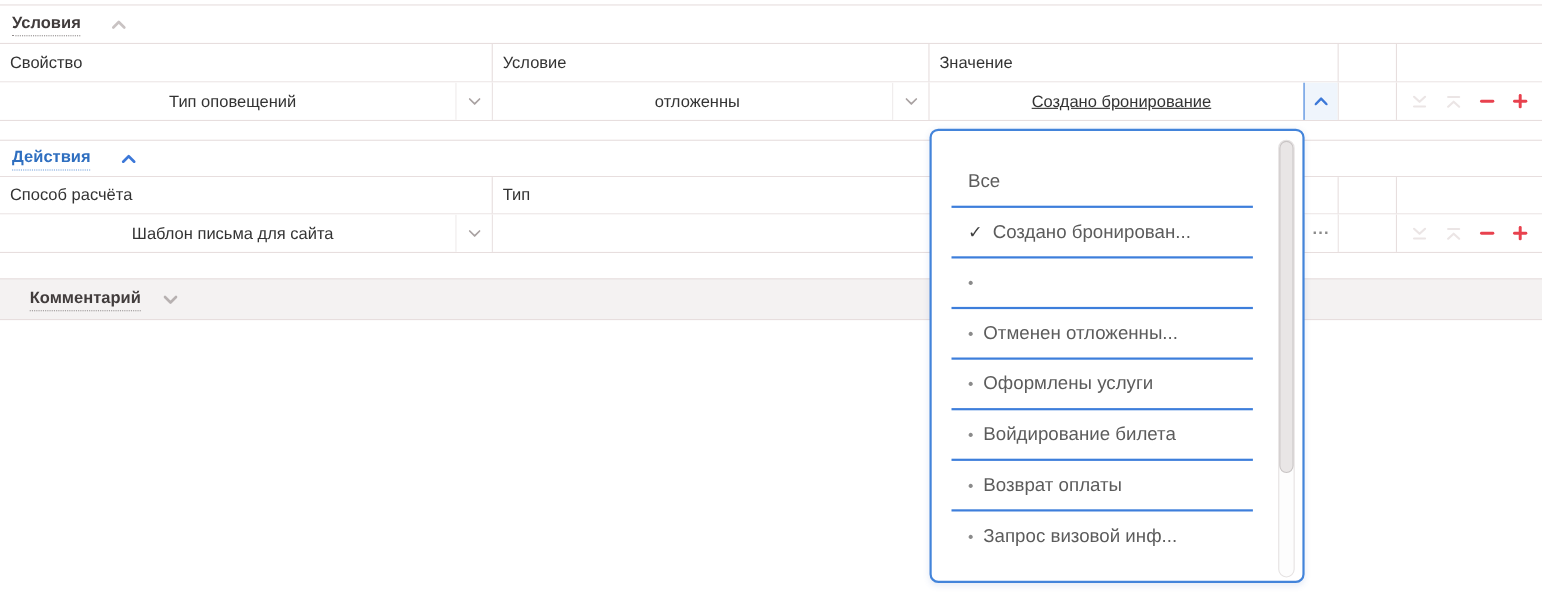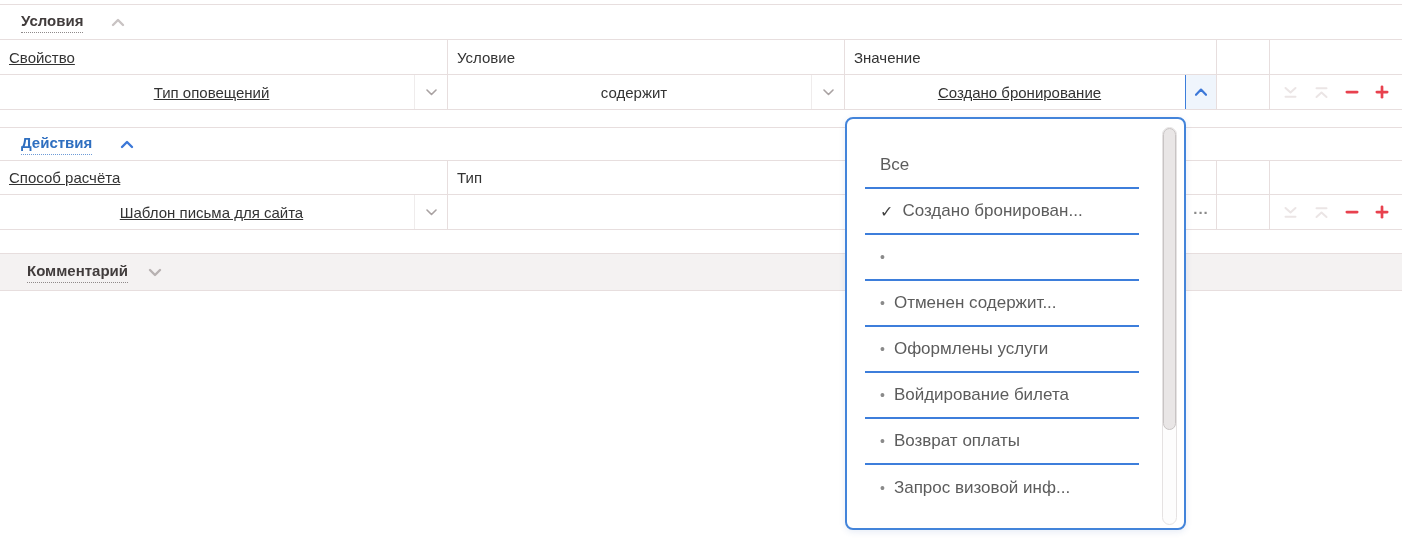--- a/index.html
+++ b/index.html
@@ -12,7 +12,7 @@
   
   .sec-header {
     display: flex; align-items: center; gap: 28px;
-    background: #fff; padding-left: 21px;
+    background: #fff; padding-left: 11px;
     border-top: 1px solid #e7dede; border-bottom: 1px solid #e7dede;
   }
   .sec-title { font-weight: bold; font-size: 15px; padding-bottom: 3px; cursor: pointer; }

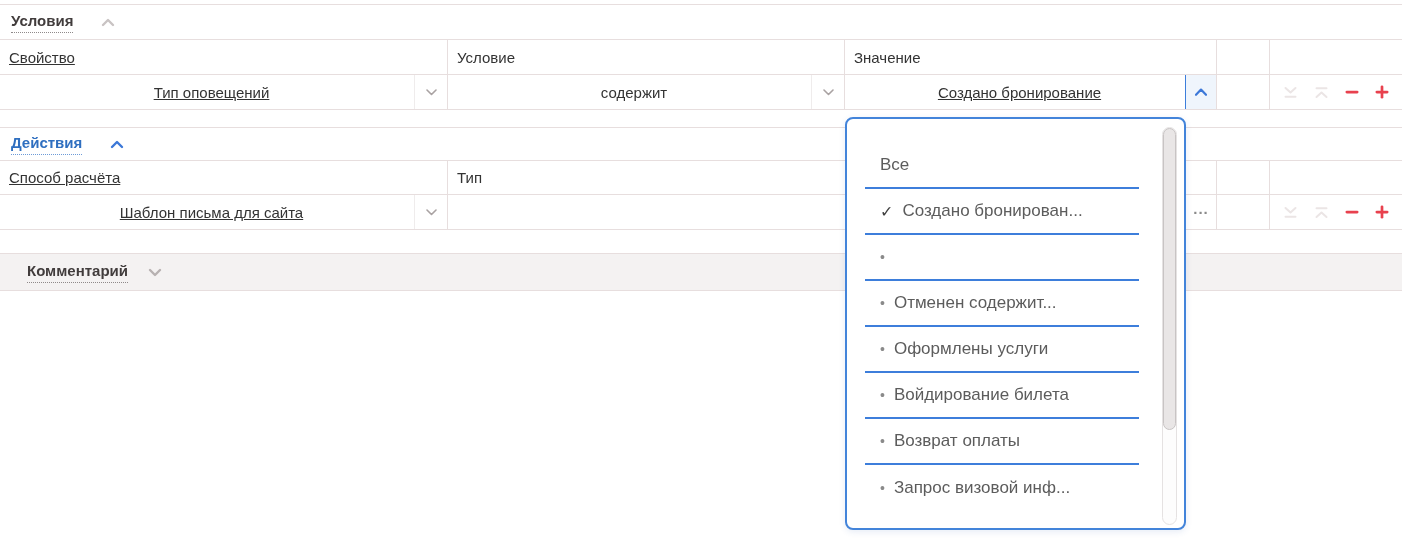--- a/index.html
+++ b/index.html
@@ -26,7 +26,7 @@
   .h35 { height: 35px; } .h34 { height: 34px; }
   .cell { display: flex; align-items: center; height: 100%; border-right: 1px solid #e7dede; overflow: hidden; }
   .cell.last { border-right: none; }
-  .w1 { width: 448px; text-decoration: underline; } .w2 { width: 397px; } .w3 { width: 372px; }
+  .w1 { width: 448px; } .w2 { width: 397px; } .w3 { width: 372px; }
   .w4 { width: 53px; } .w5 { width: 132px; } .w2a { width: 769px; }
   .cell-label { padding-left: 9px; white-space: nowrap; }
   .combo { justify-content: space-between; }

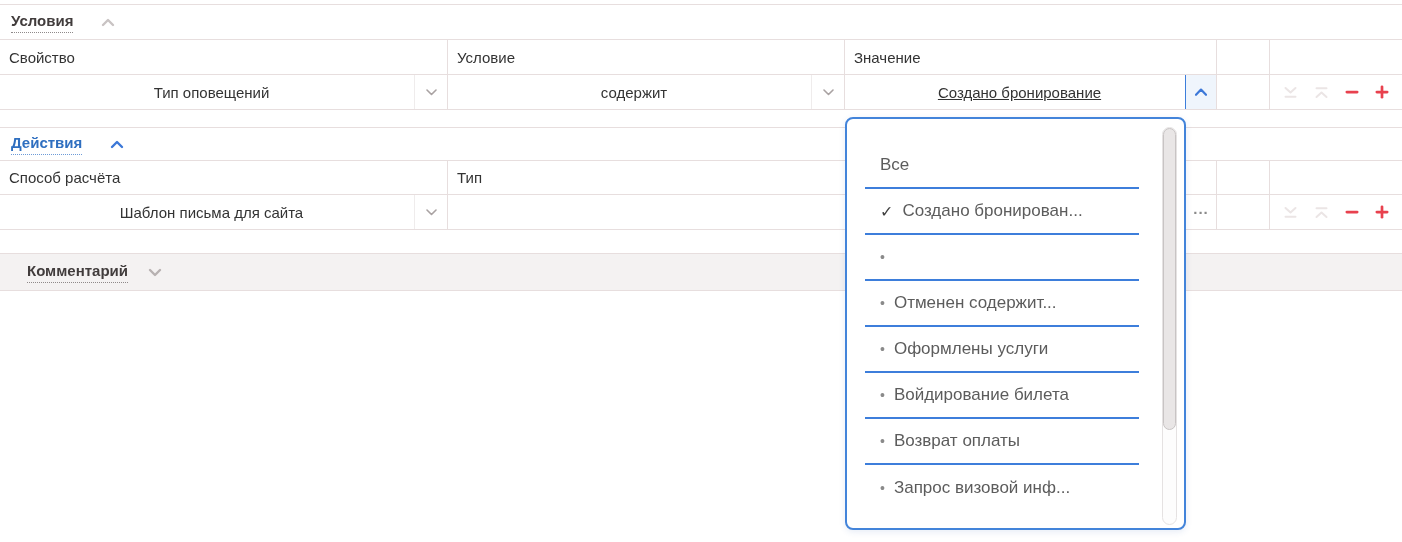--- a/index.html
+++ b/index.html
@@ -114,7 +114,7 @@
       </span>
     </div>
     <div class="cell w2 combo">
-      <span class="combo-text">содержит</span>
+      <span class="combo-text">отложенны</span>
       <span class="combo-btn">
         <svg width="11" height="7" viewBox="0 0 11 7">
             <path d="M1 1 L5.5 5.5 L10 1" stroke="#a9a2a2" stroke-width="1.6" fill="none" stroke-linecap="round" stroke-linejoin="round"></path>

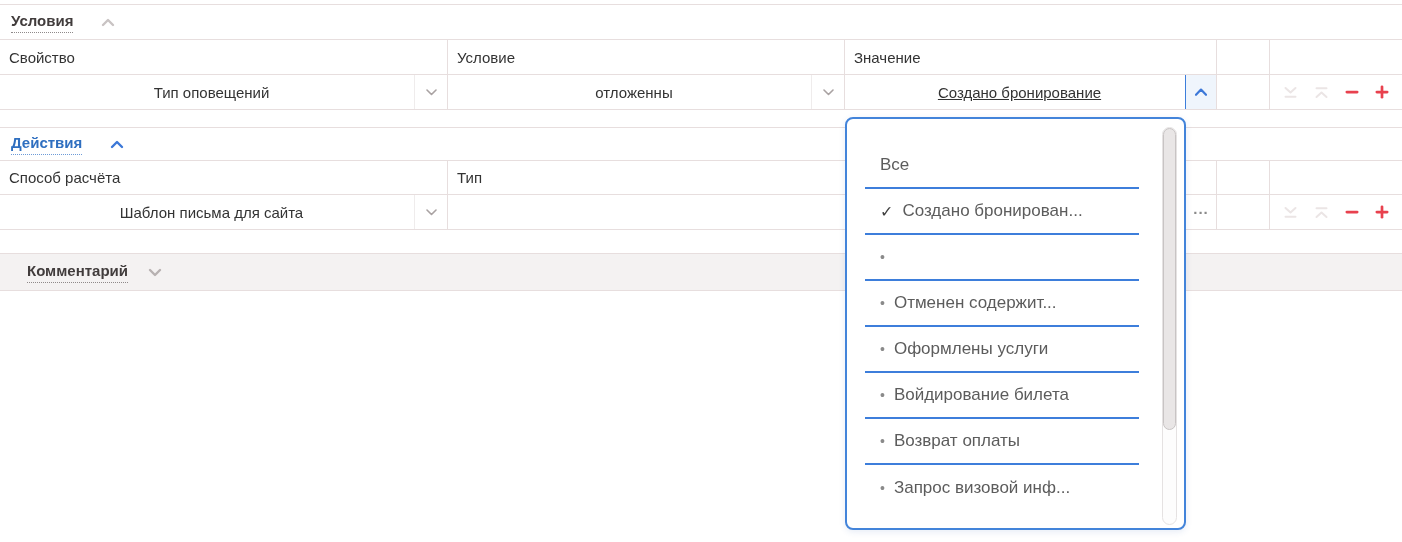--- a/index.html
+++ b/index.html
@@ -247,7 +247,7 @@
       </div>
       <div class="dd-item">
         <span class="marker-bullet">•</span>
-        <span>Отменен содержит...</span>
+        <span>Отменен отложенны...</span>
       </div>
       <div class="dd-item">
         <span class="marker-bullet">•</span>

